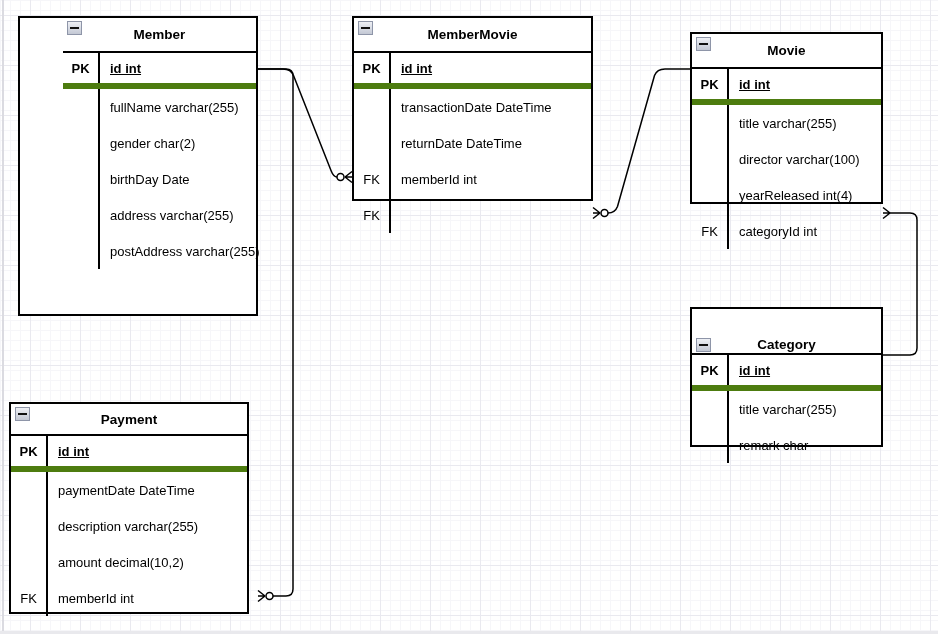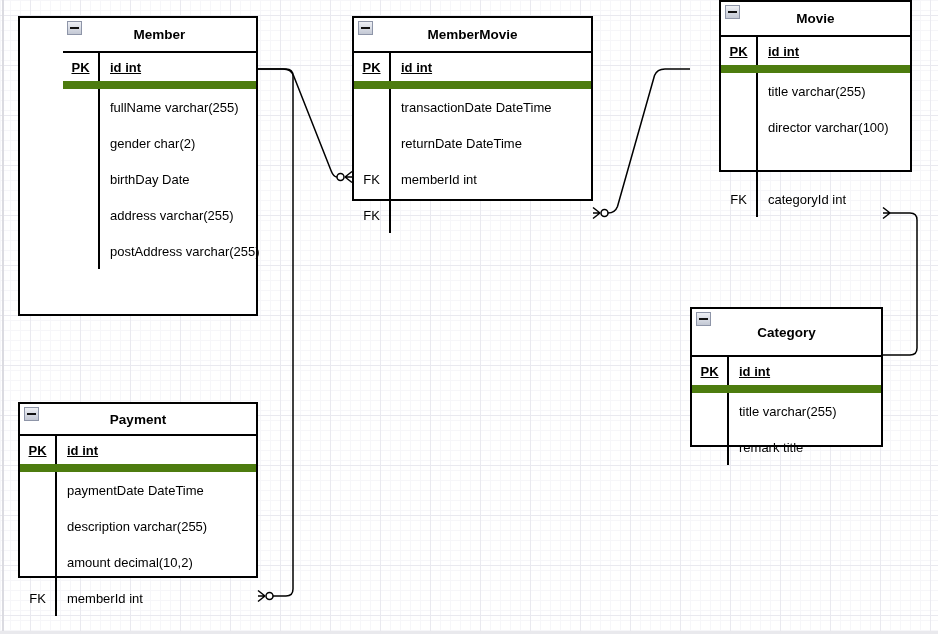--- a/index.html
+++ b/index.html
@@ -120,7 +120,7 @@
     </div>
   </div>
 
-  <div class="er-table" style="left:690px; top:0; width:193px; height:172px;margin-left:29px;">
+  <div class="er-table" style="left:690px; top:32px; width:193px; height:172px;">
     <div class="er-title" style="height:35px;">
       <span class="collapse-btn">
           <span class="minus"></span>

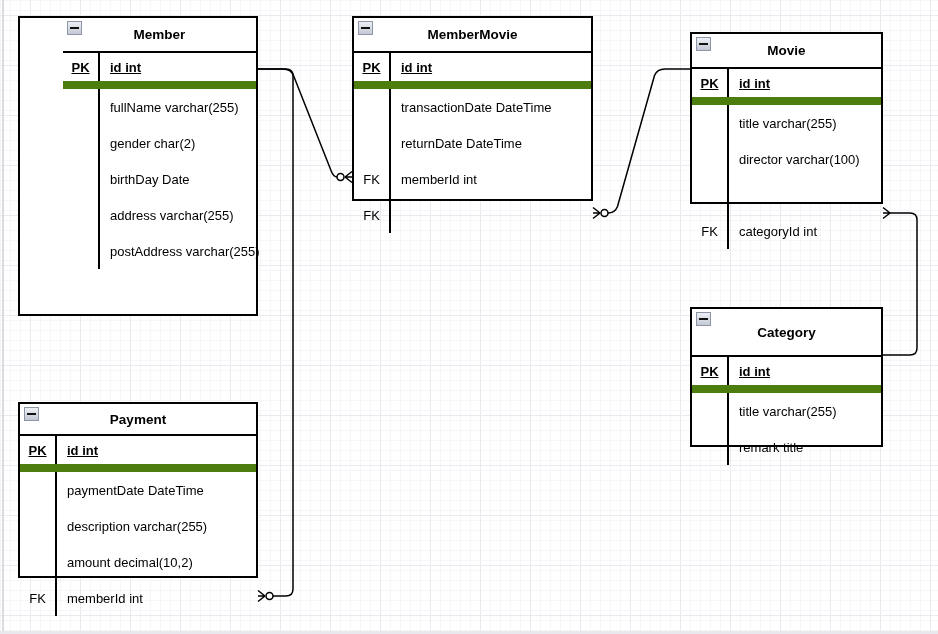--- a/index.html
+++ b/index.html
@@ -45,7 +45,7 @@
     display:flex; align-items:center; justify-content:center;
   }
   .er-row .val-cell { display:flex; align-items:center; padding-left:10px; white-space:nowrap; }
-  .pk-row { border-bottom:8px solid #4d7c0f;text-decoration:underline; }
+  .pk-row { border-bottom:6px solid #4d7c0f; }
   .pk-row .key-cell { font-weight:bold; }
   .pk-row .val-cell { font-weight:bold; text-decoration:underline; }
 

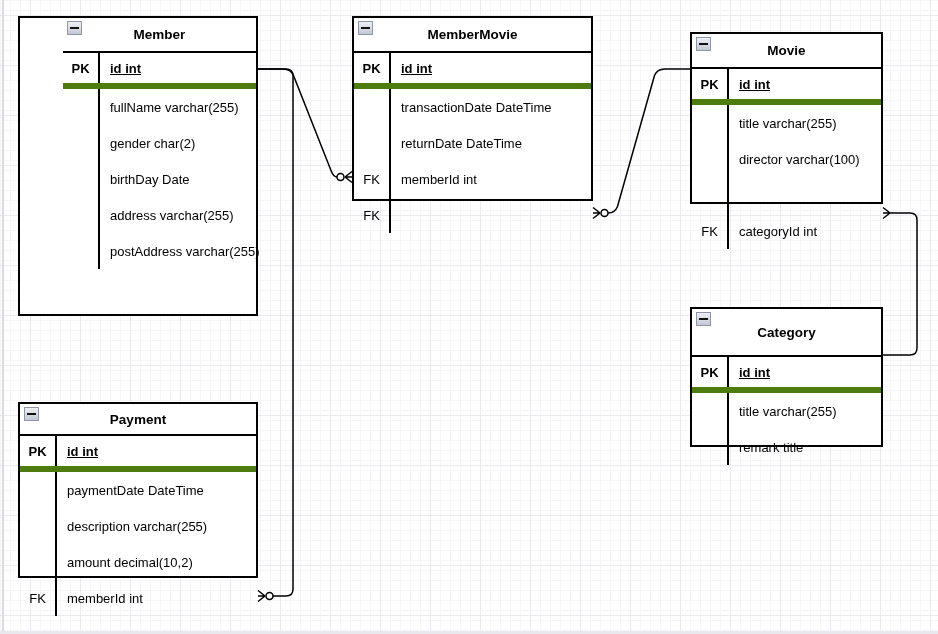--- a/index.html
+++ b/index.html
@@ -141,6 +141,7 @@
     </div>
     <div class="er-row">
       <span class="key-cell"></span>
+      <span class="val-cell">yearReleased int(4)</span>
     </div>
     <div class="er-row">
       <span class="key-cell">FK</span>

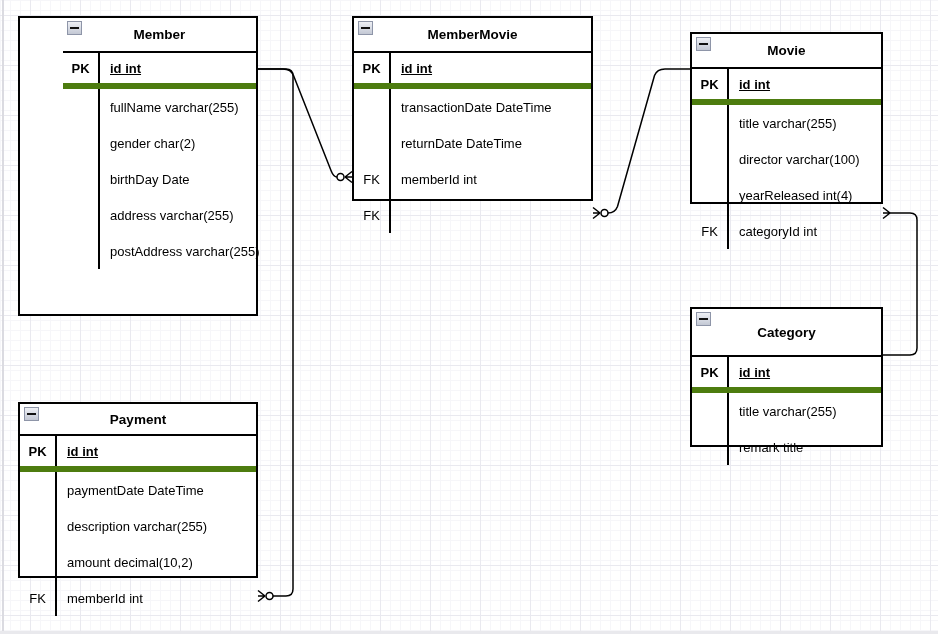--- a/index.html
+++ b/index.html
@@ -150,7 +150,7 @@
   </div>
 
   <div class="er-table" style="left:690px; top:307px; width:193px; height:140px;">
-    <div class="er-title" style="height:48px;">
+    <div class="er-title" style="height:20px;margin-top:26px;">
       <span class="collapse-btn">
           <span class="minus"></span>
         </span>

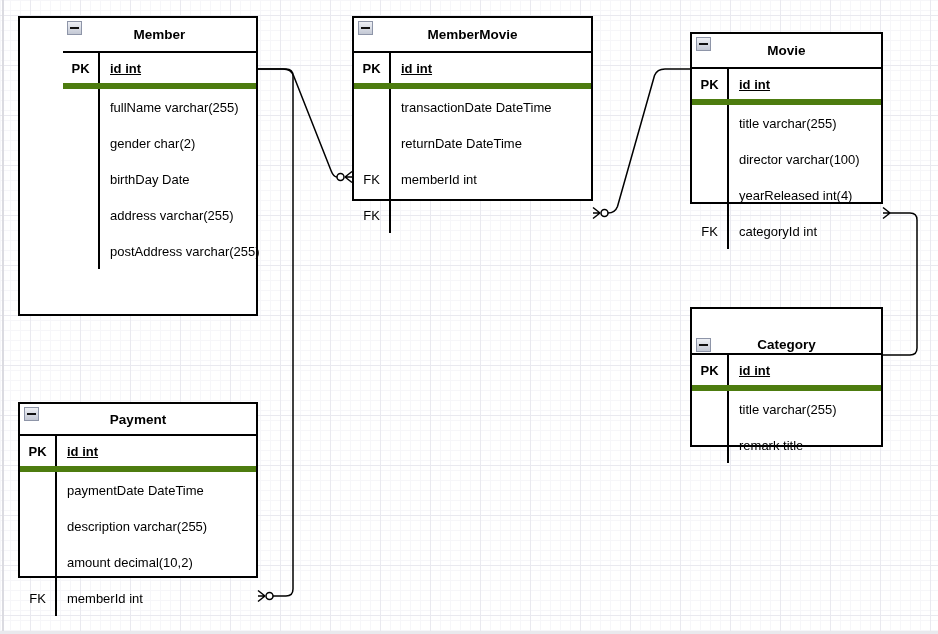--- a/index.html
+++ b/index.html
@@ -170,7 +170,7 @@
     </div>
   </div>
 
-  <div class="er-table" style="left:18px; top:402px; width:240px; height:176px;">
+  <div class="er-table" style="left:9px; top:402px; width:240px; height:212px;">
     <div class="er-title" style="height:32px;">
       <span class="collapse-btn">
           <span class="minus"></span>

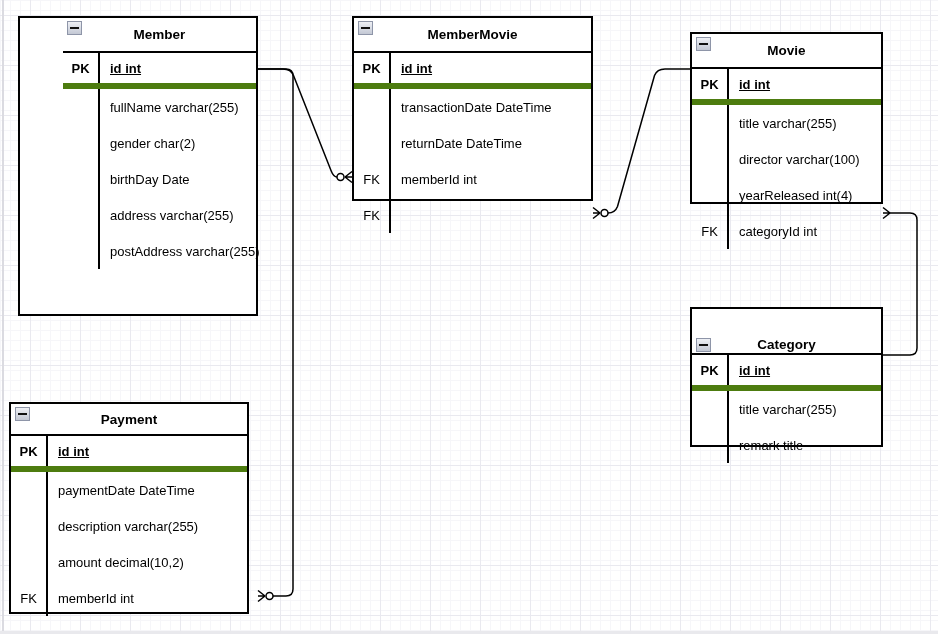--- a/index.html
+++ b/index.html
@@ -166,7 +166,7 @@
     </div>
     <div class="er-row">
       <span class="key-cell"></span>
-      <span class="val-cell">remark title</span>
+      <span class="val-cell">remark char</span>
     </div>
   </div>
 

